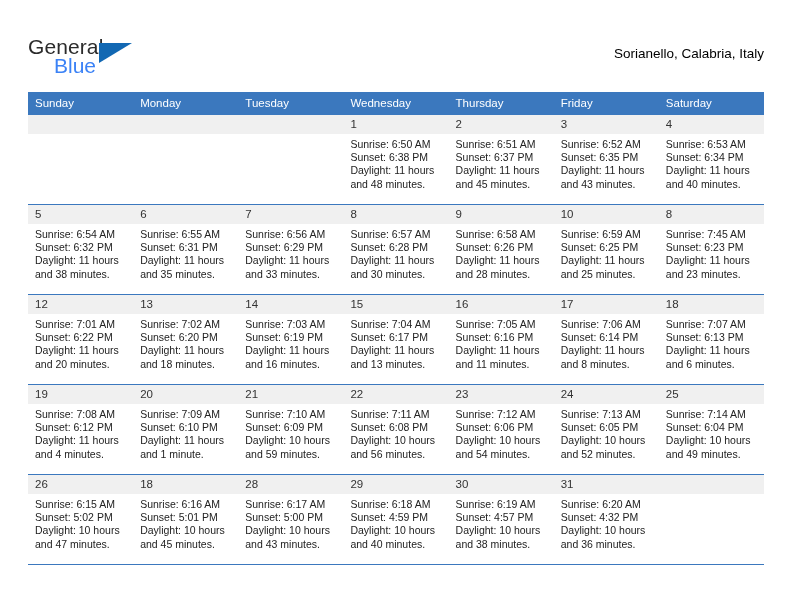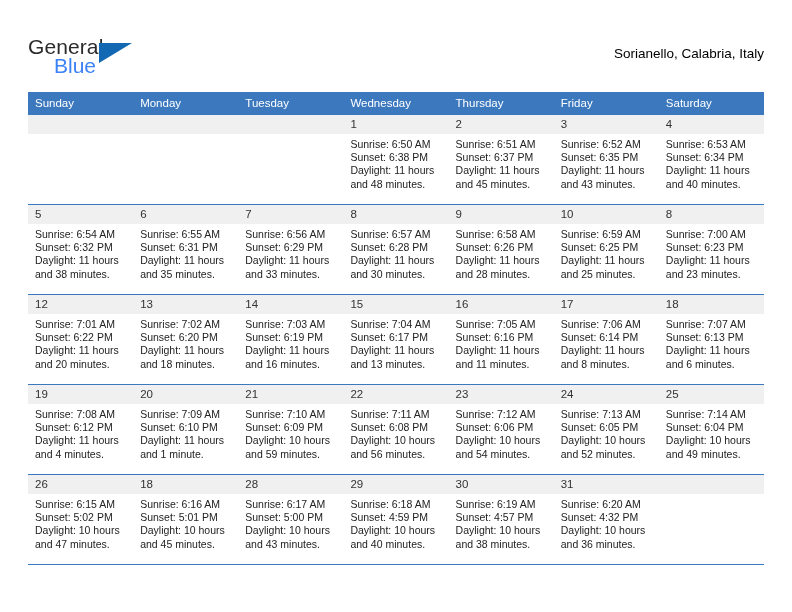--- a/index.html
+++ b/index.html
@@ -289,7 +289,7 @@
             <div class="cell-inner">
               <div class="daynum">8</div>
               <div class="details">
-                <div>Sunrise: 7:00 AM</div>
+                <div>Sunrise: 7:45 AM</div>
                 <div>Sunset: 6:23 PM</div>
                 <div class="daylight-wrap">Daylight: 11 hours and 23 minutes.</div>
               </div>

